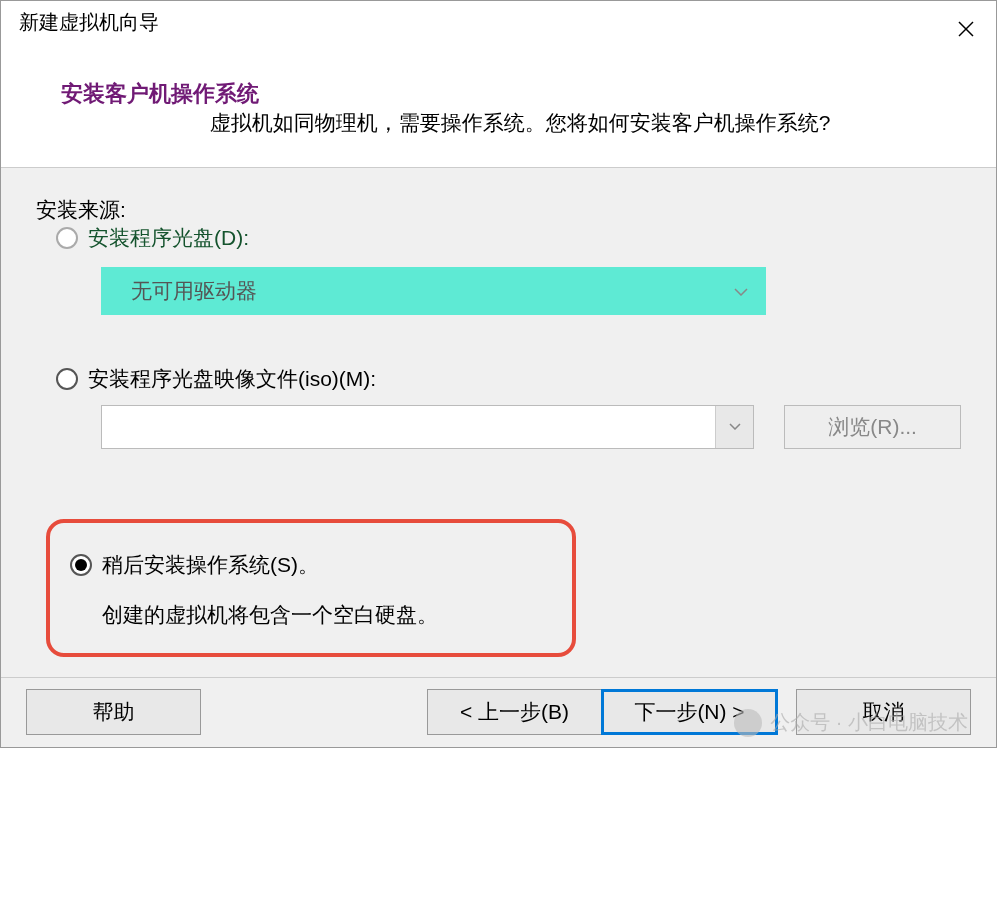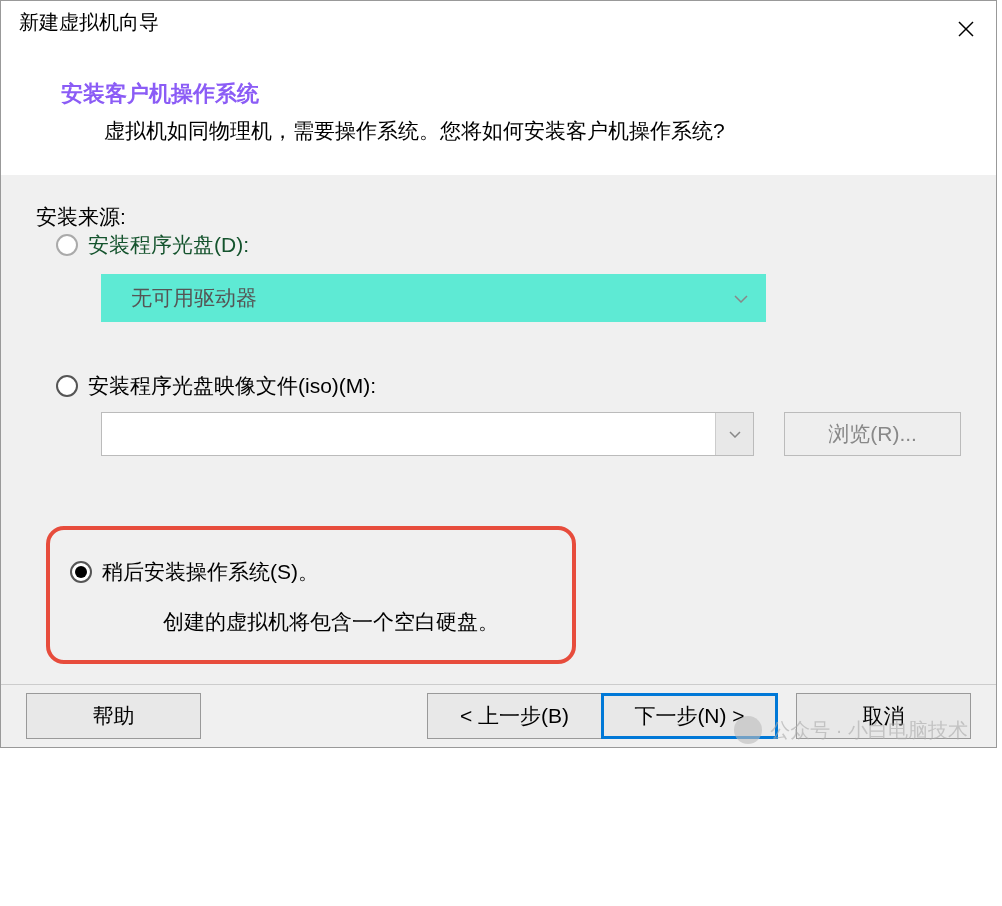--- a/index.html
+++ b/index.html
@@ -54,8 +54,7 @@
     .header-title {
       font-size: 22px;
       font-weight: bold;
-      color: #8b5cf6;
-      margin-bottom: 8px;
+      color: #701a75;
     }
     .header-subtitle {
       font-size: 21px;

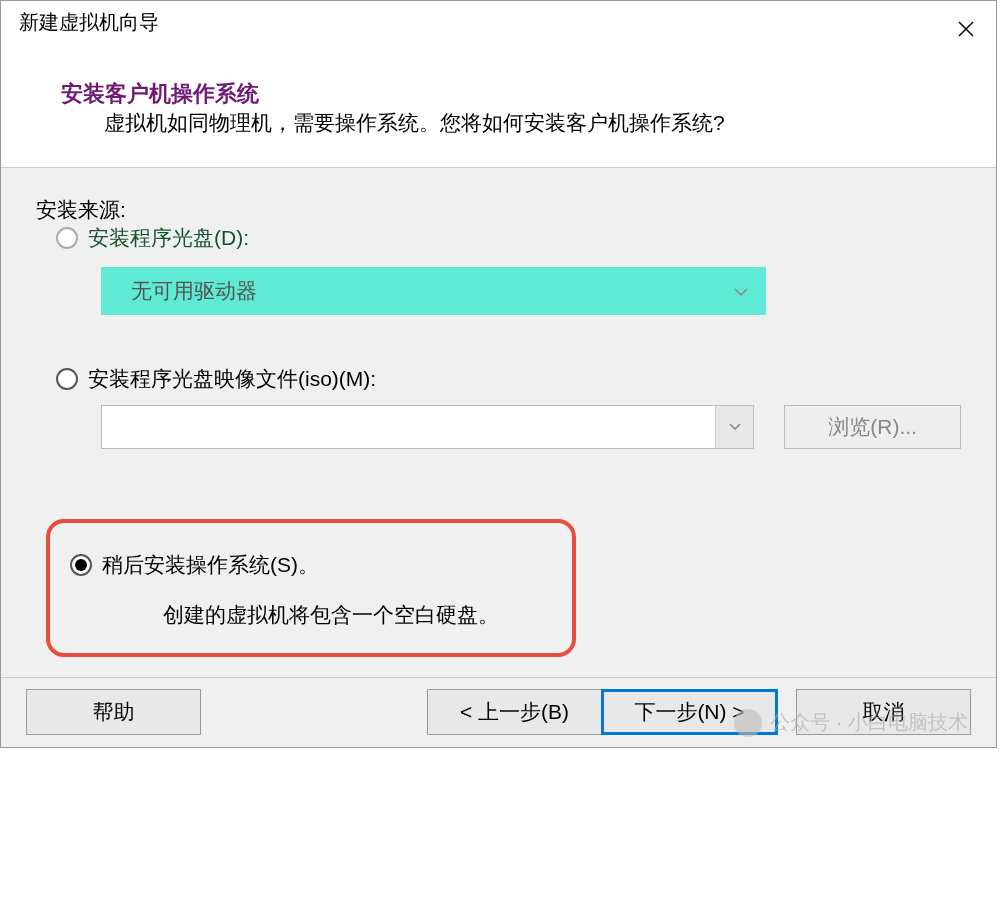--- a/index.html
+++ b/index.html
@@ -60,6 +60,7 @@
       font-size: 21px;
       color: #000;
       margin-left: 43px;
+      text-align: center;
     }
     .divider {
       height: 1px;

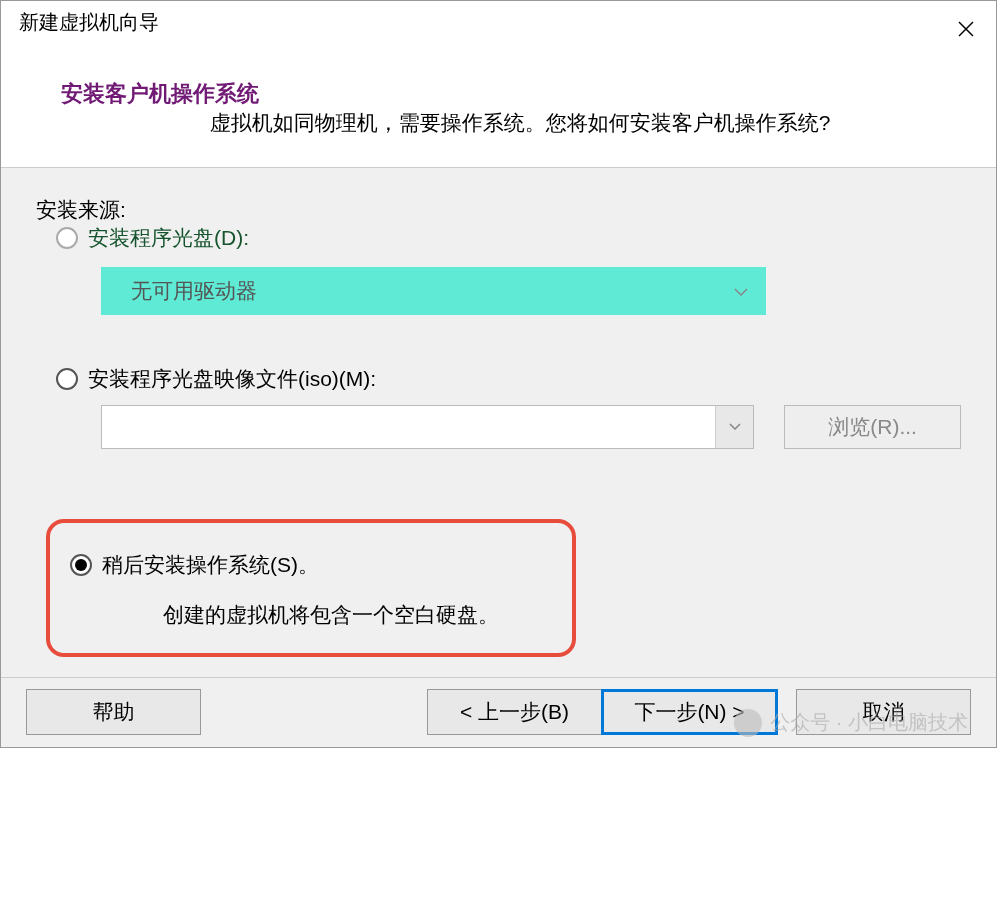--- a/index.html
+++ b/index.html
@@ -193,7 +193,6 @@
       font-size: 21px;
       color: #000;
       margin-left: 32px;
-      text-align: center;
     }
     .footer {
       height: 80px;

